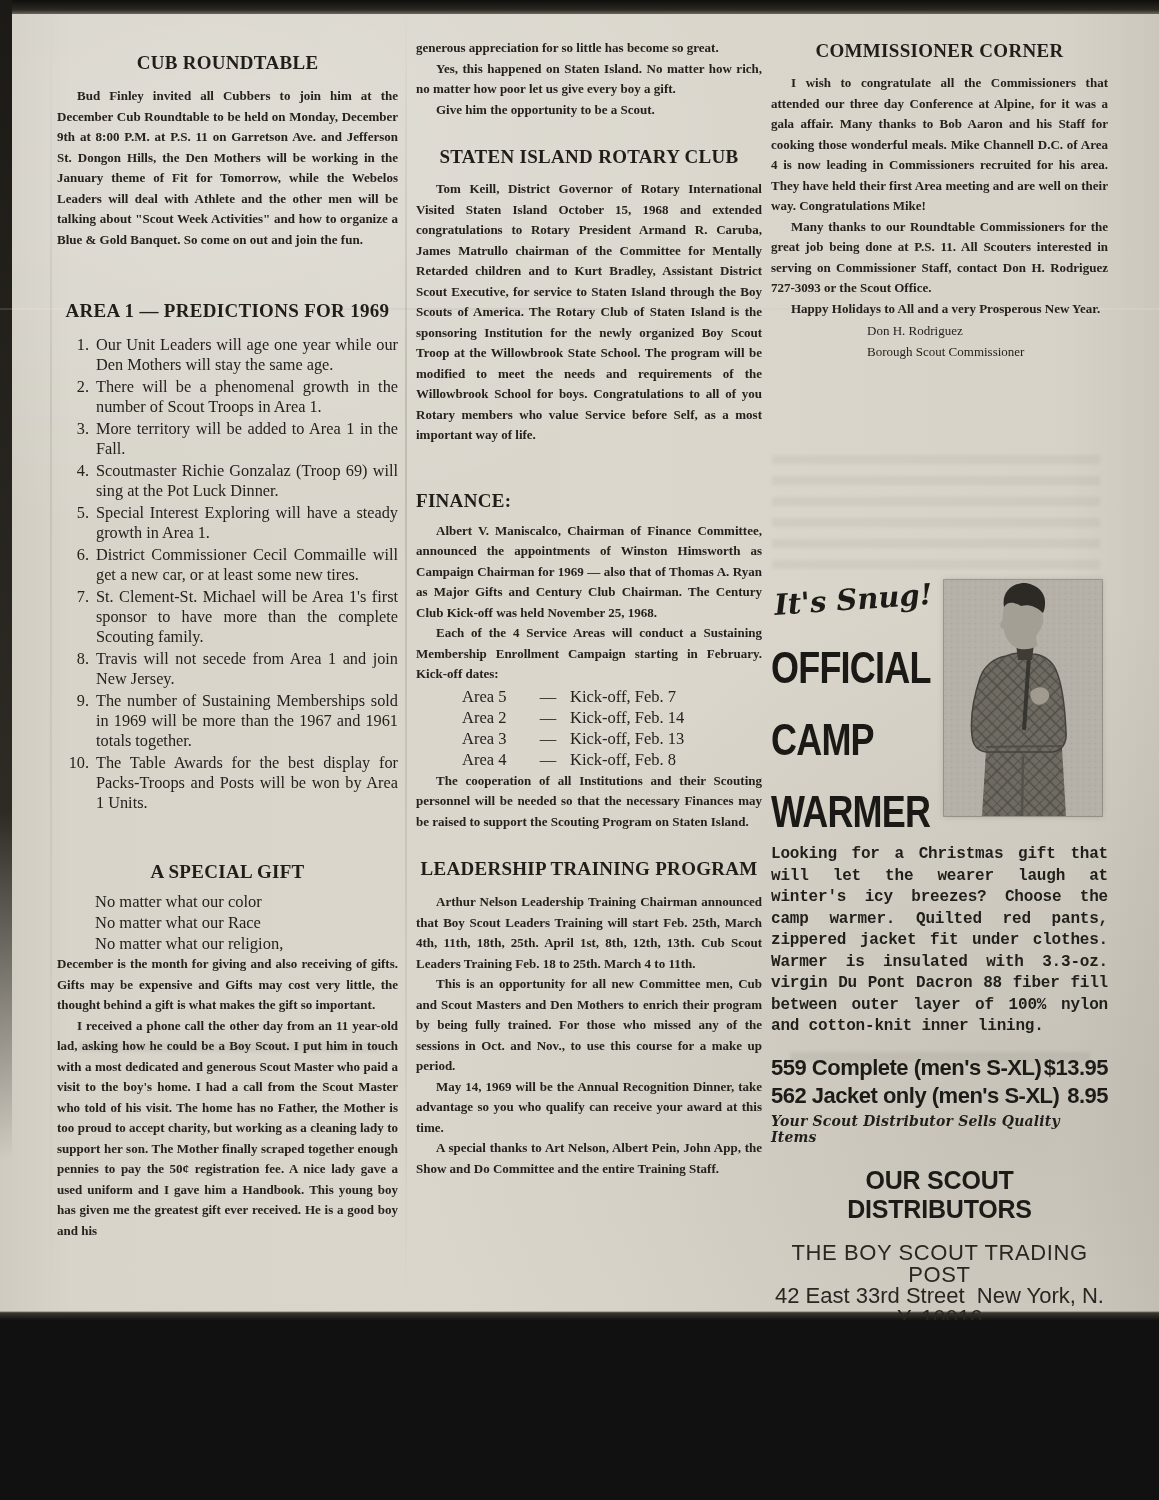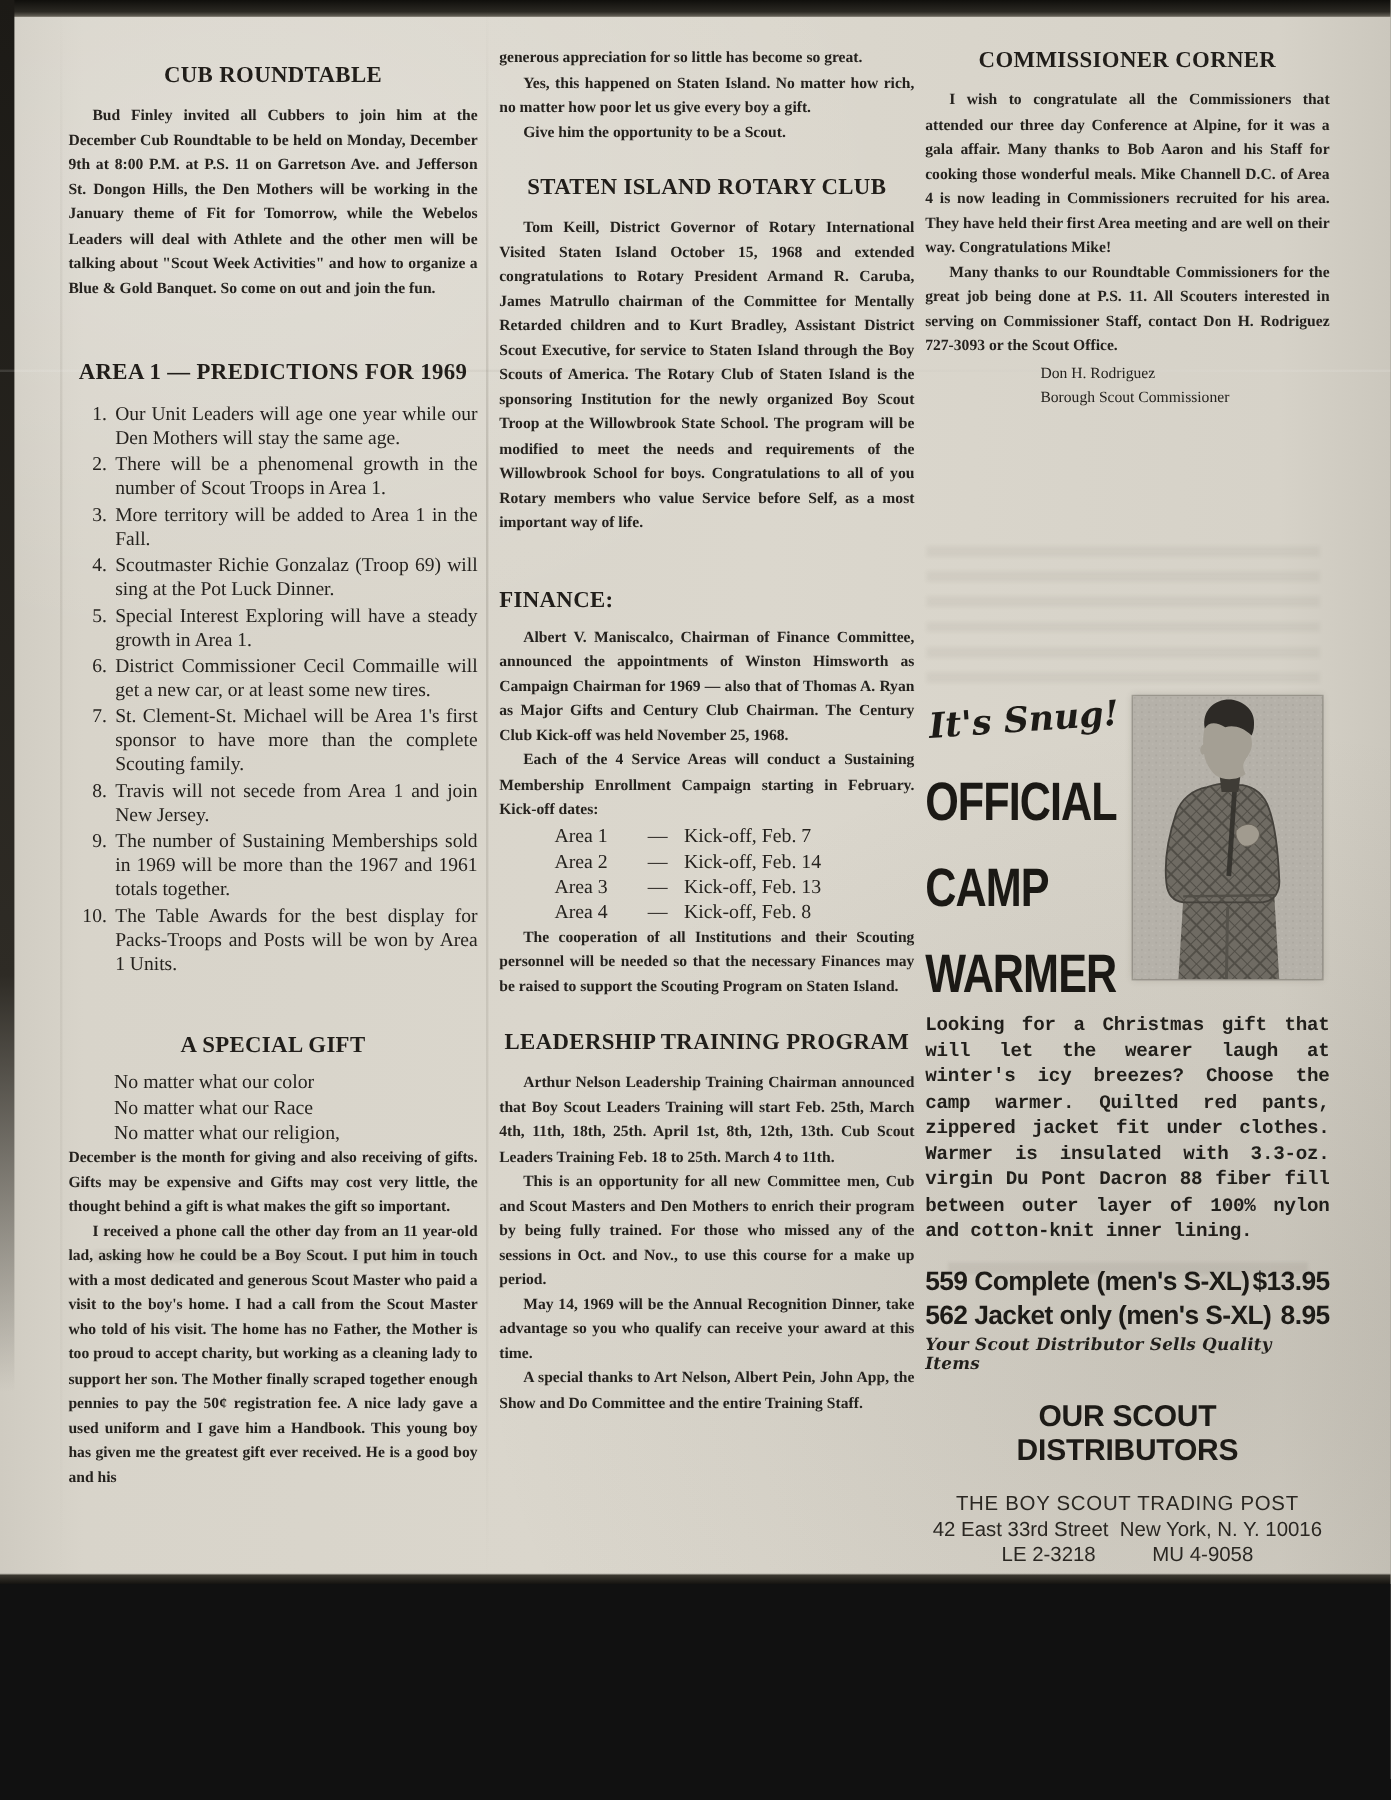--- a/index.html
+++ b/index.html
@@ -212,6 +212,7 @@
       <h2 class="h comm-title">COMMISSIONER CORNER</h2>
       <p class="b ind">I wish to congratulate all the Commissioners that attended our three day Conference at Alpine, for it was a gala affair. Many thanks to Bob Aaron and his Staff for cooking those wonderful meals. Mike Channell D.C. of Area 4 is now leading in Commissioners recruited for his area. They have held their first Area meeting and are well on their way. Congratulations Mike!</p>
       <p class="b ind">Many thanks to our Roundtable Commissioners for the great job being done at P.S. 11. All Scouters interested in serving on Commissioner Staff, contact Don H. Rodriguez 727-3093 or the Scout Office.</p>
+      <p class="b ind">Happy Holidays to All and a very Prosperous New Year.</p>
       <div class="signature">
         <div>Don H. Rodriguez</div>
         <div>Borough Scout Commissioner</div>

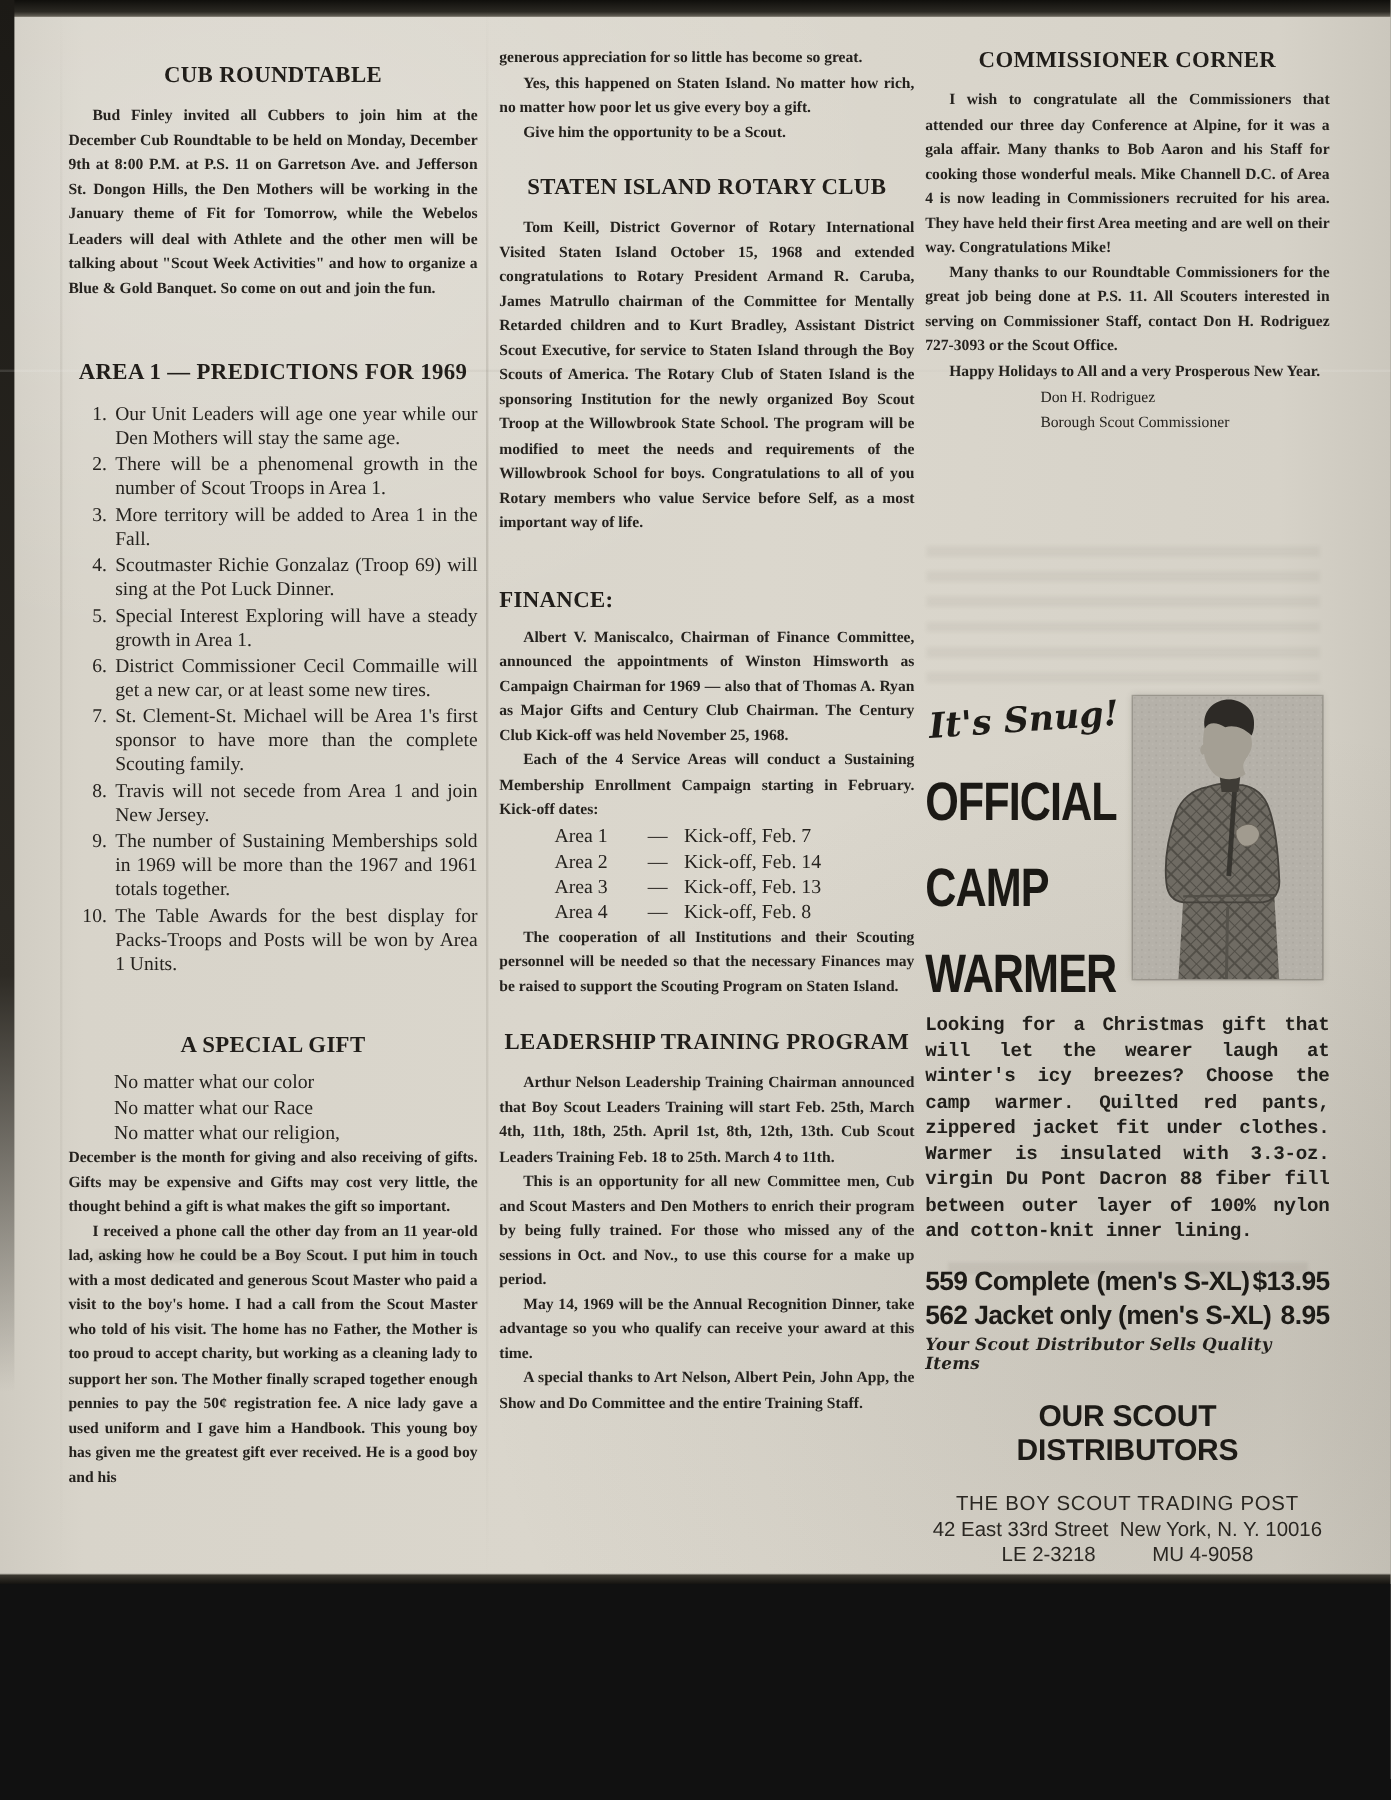--- a/index.html
+++ b/index.html
@@ -175,7 +175,7 @@
       <p class="b ind">Each of the 4 Service Areas will conduct a Sustaining Membership Enrollment Campaign starting in February. Kick-off dates:</p>
       <div class="kickoffs">
         <div class="kickoff-row">
-            <span class="k-area">Area 1</span>
+            <span class="k-area">Area 5</span>
             <span class="k-dash">—</span>
             <span class="k-rest">Kick-off, Feb. 7</span>
           </div>

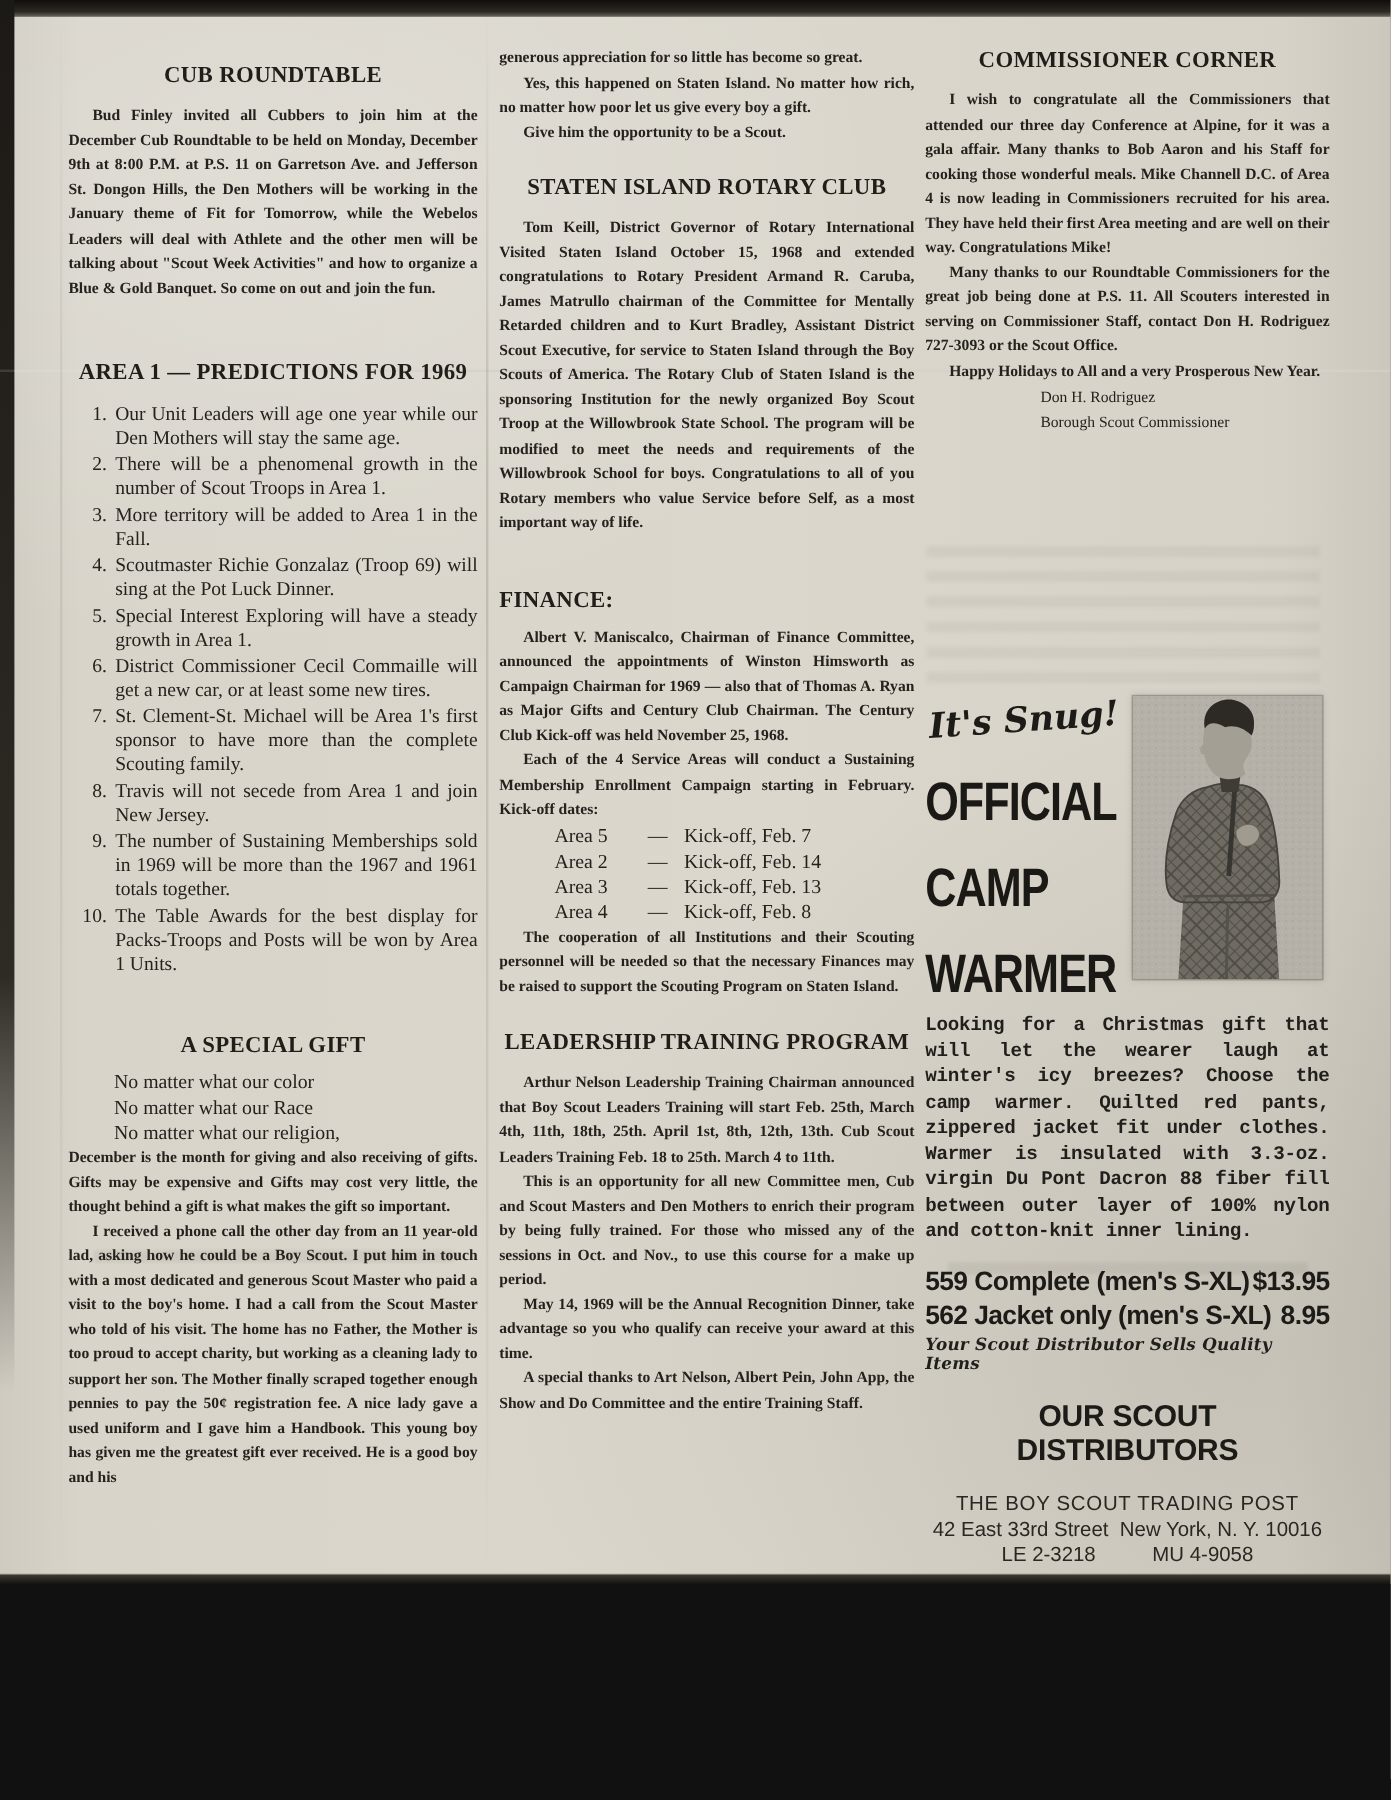--- a/index.html
+++ b/index.html
@@ -74,7 +74,7 @@
   .sec-dist{position:absolute;left:0;top:1126px;width:100%;font-family:"Liberation Sans", sans-serif;color:#2a2722;}
   .dist-title{font-family:"Liberation Sans", sans-serif;font-weight:bold;font-size:25px;text-align:center;
     letter-spacing:-.2px;margin:0 0 18px 0;color:#1d1b17;}
-  .entry{margin-bottom:13px;font-size:17px;line-height:21.5px;}
+  .entry{margin-bottom:13px;font-size:22px;line-height:21.5px;}
   .entry.centered{text-align:center;}
   .entry .l0{letter-spacing:.6px;}
 </style>

